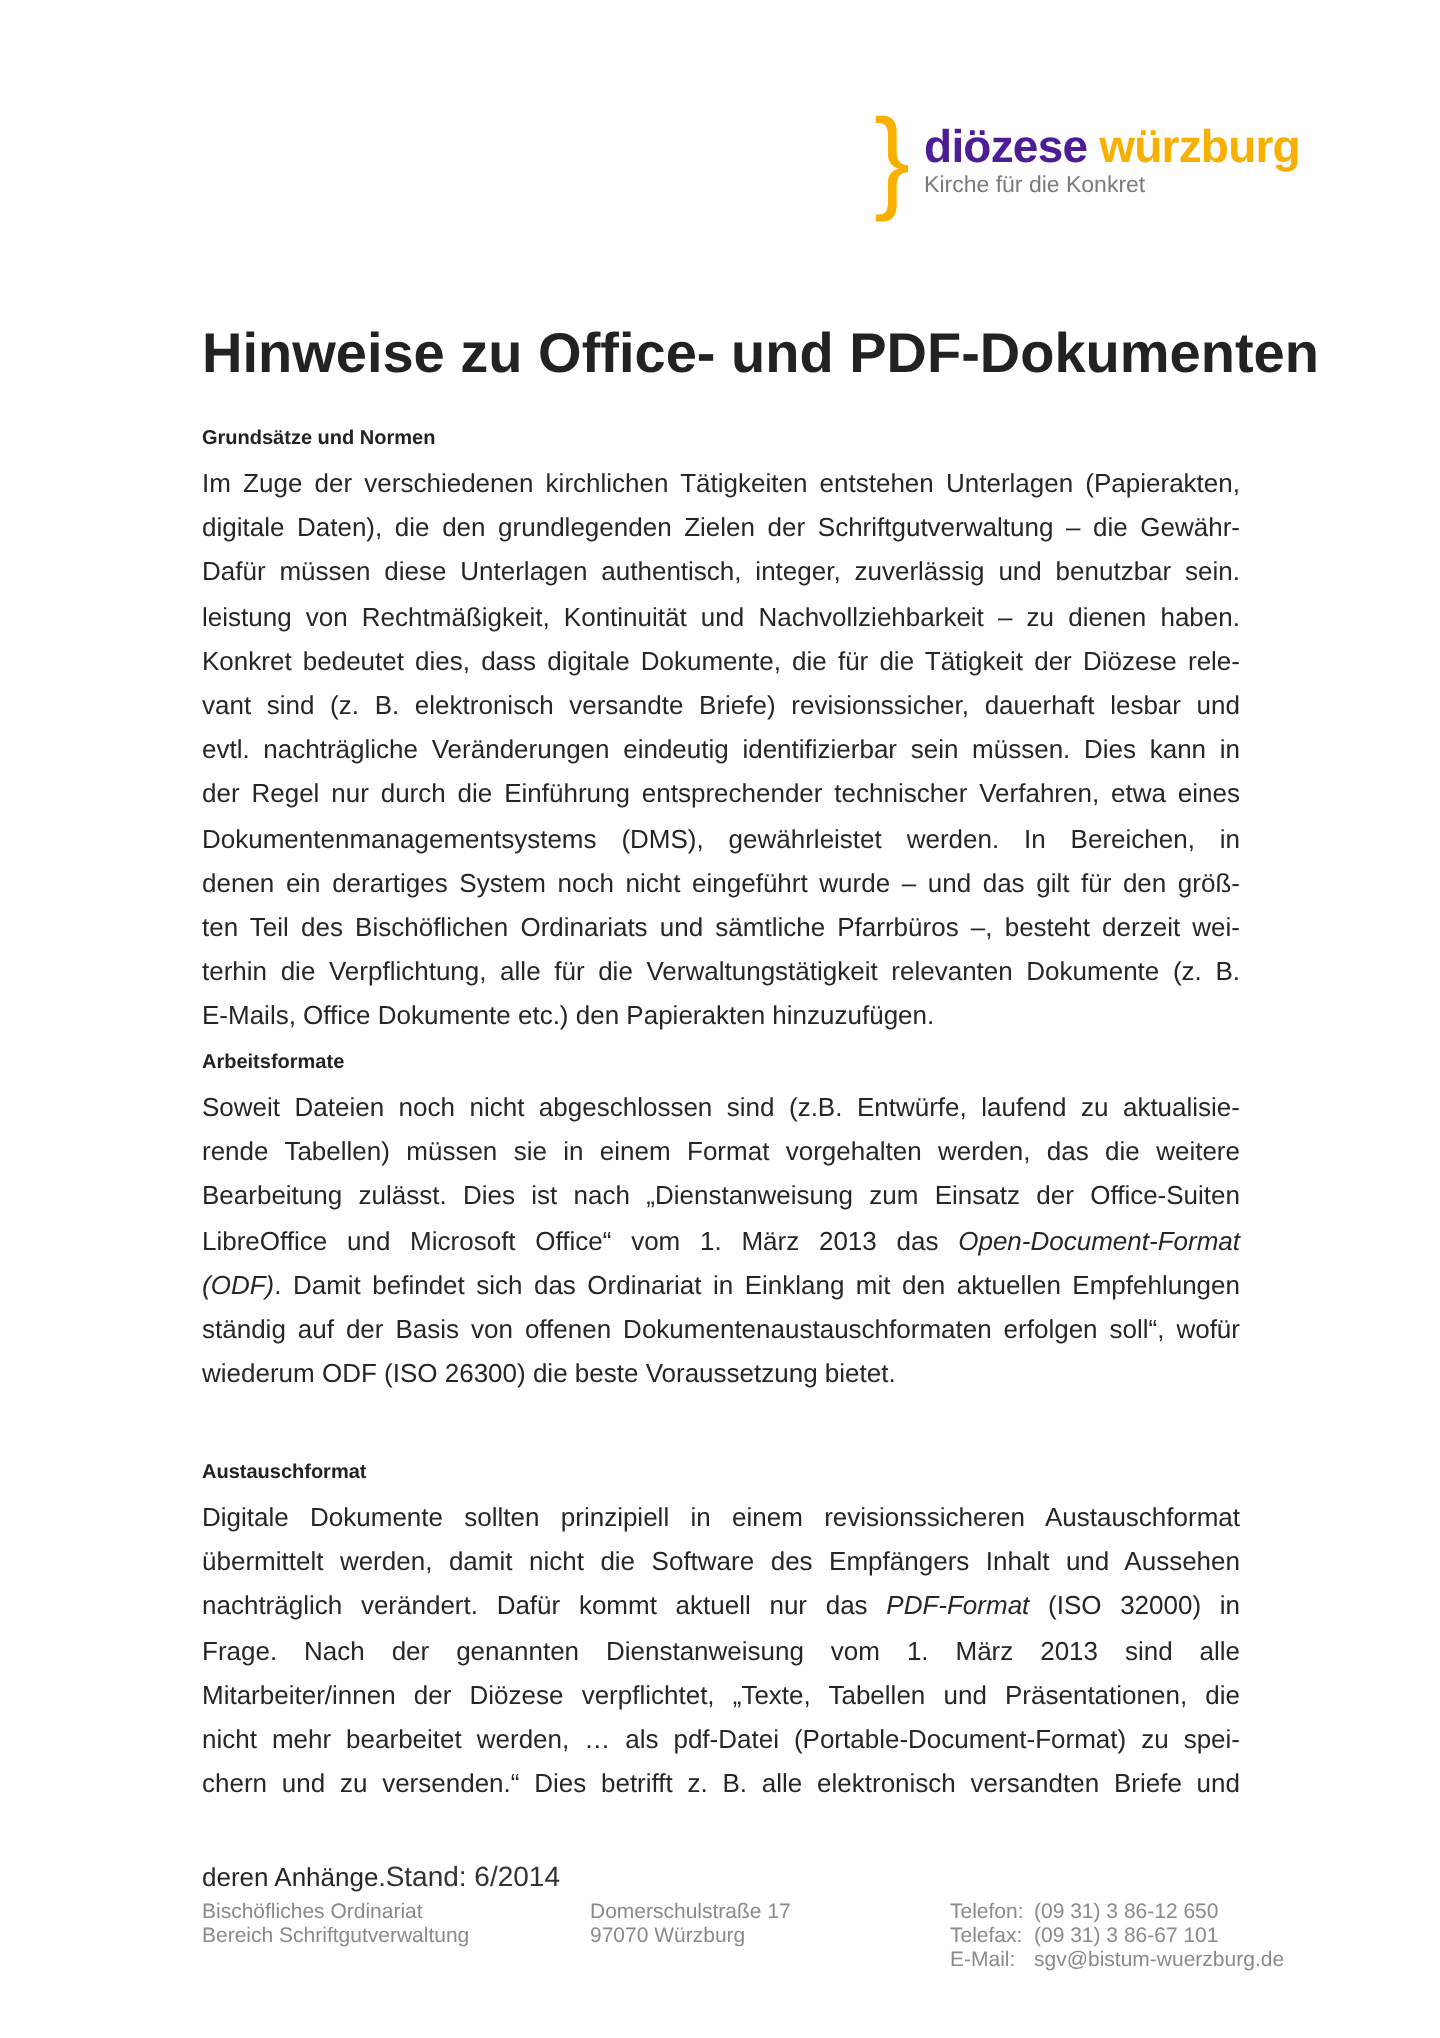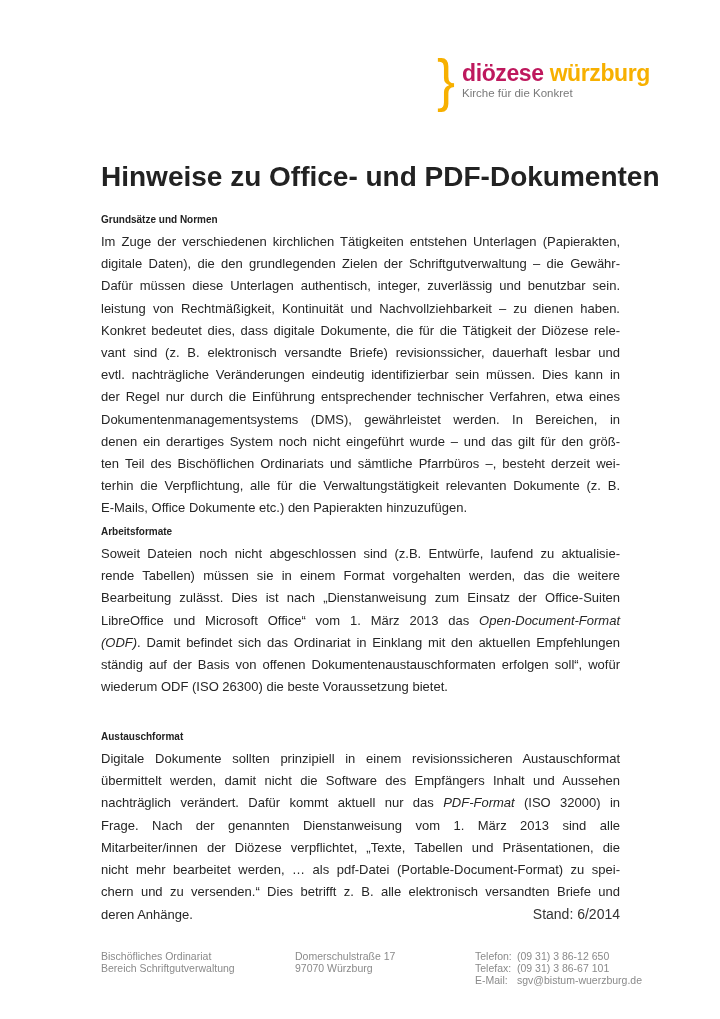--- a/index.html
+++ b/index.html
@@ -71,7 +71,7 @@
 <div class="logo">
   <span class="logo-brace" style="color: rgb(247, 176, 0);">}</span>
   <span class="logo-text">
-    <span class="logo-name"><span style="color: #be185d;">diözese</span>&nbsp;<span style="color: rgb(247, 176, 0);">würzburg</span></span>
+    <span class="logo-name"><span style="color: #4c1d95;">diözese</span>&nbsp;<span style="color: rgb(247, 176, 0);">würzburg</span></span>
     <span class="logo-tagline" style="color: rgb(122, 122, 122);">Kirche für die Konkret</span>
   </span>
 </div>

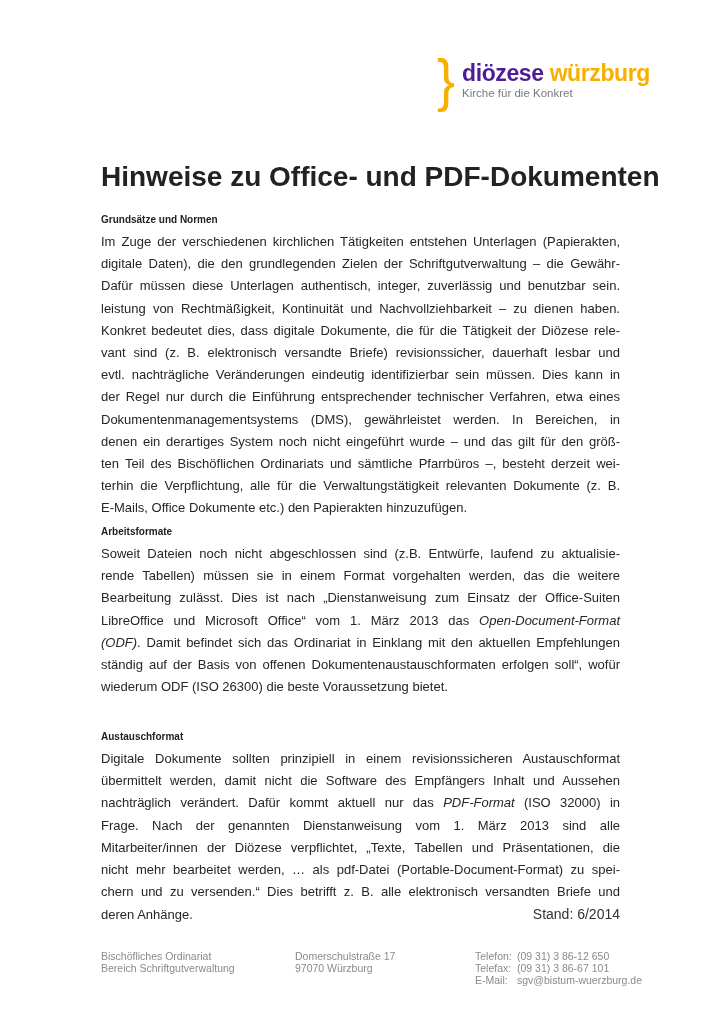--- a/index.html
+++ b/index.html
@@ -47,7 +47,7 @@
     white-space: normal;
   }
   .line.last { text-align-last: left; }
-  .note-line { display: flex; justify-content: space-between; align-items: baseline; }
+  .note-line { display: flex; align-items: baseline; margin-top: 24px; }
   .stand {
     font-size: 14px; color: #333; white-space: nowrap;
   }

